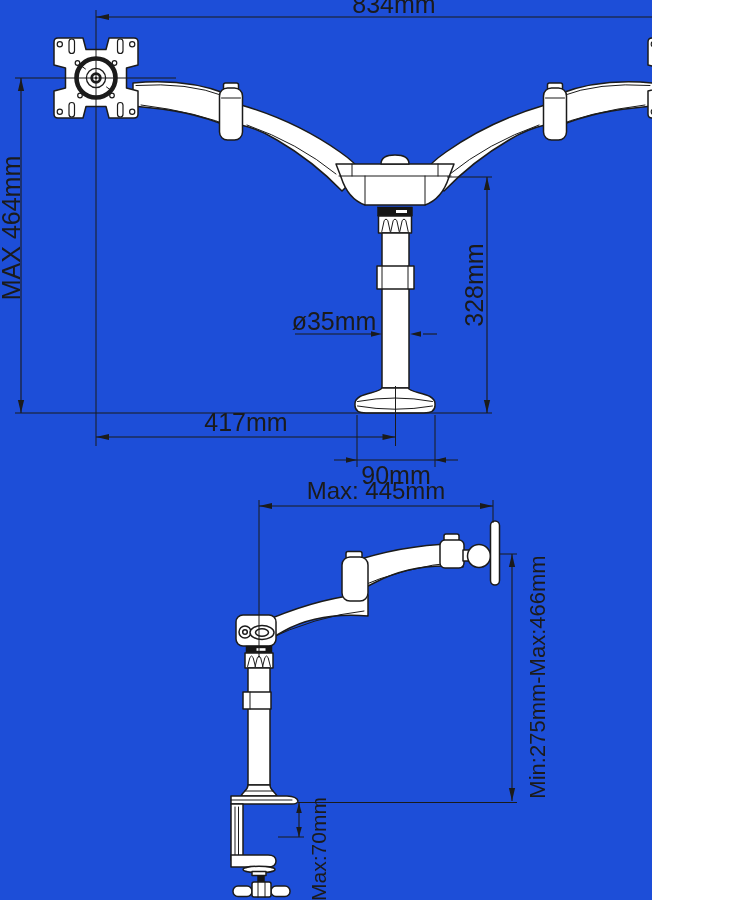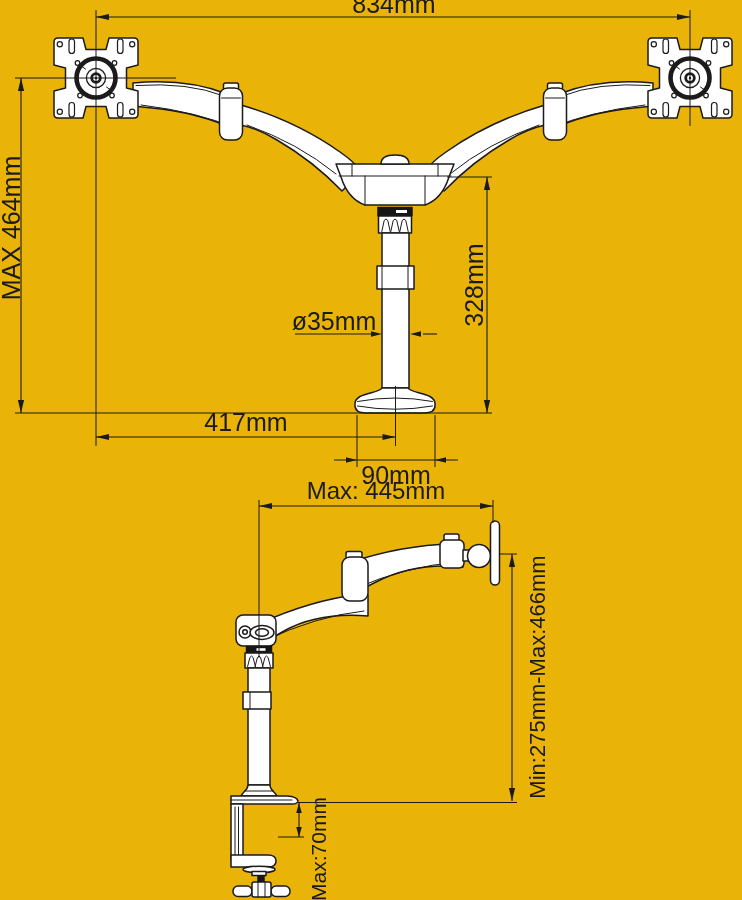--- a/index.html
+++ b/index.html
@@ -3,7 +3,7 @@
 <meta charset="utf-8">
 <style>
   html,body{margin:0;padding:0;background:#ffffff;}
-  .stage{position:relative;width:742px;height:900px;background:#eab308;overflow:hidden;}
+  .stage{position:relative;width:652px;height:900px;background:#1d4ed8;overflow:hidden;}
   svg{display:block;}
   .outline{fill:#ffffff;stroke:#1b1b1b;stroke-width:1.5;stroke-linejoin:round;}
   .detail{fill:none;stroke:#1b1b1b;stroke-width:1;stroke-linecap:round;}

